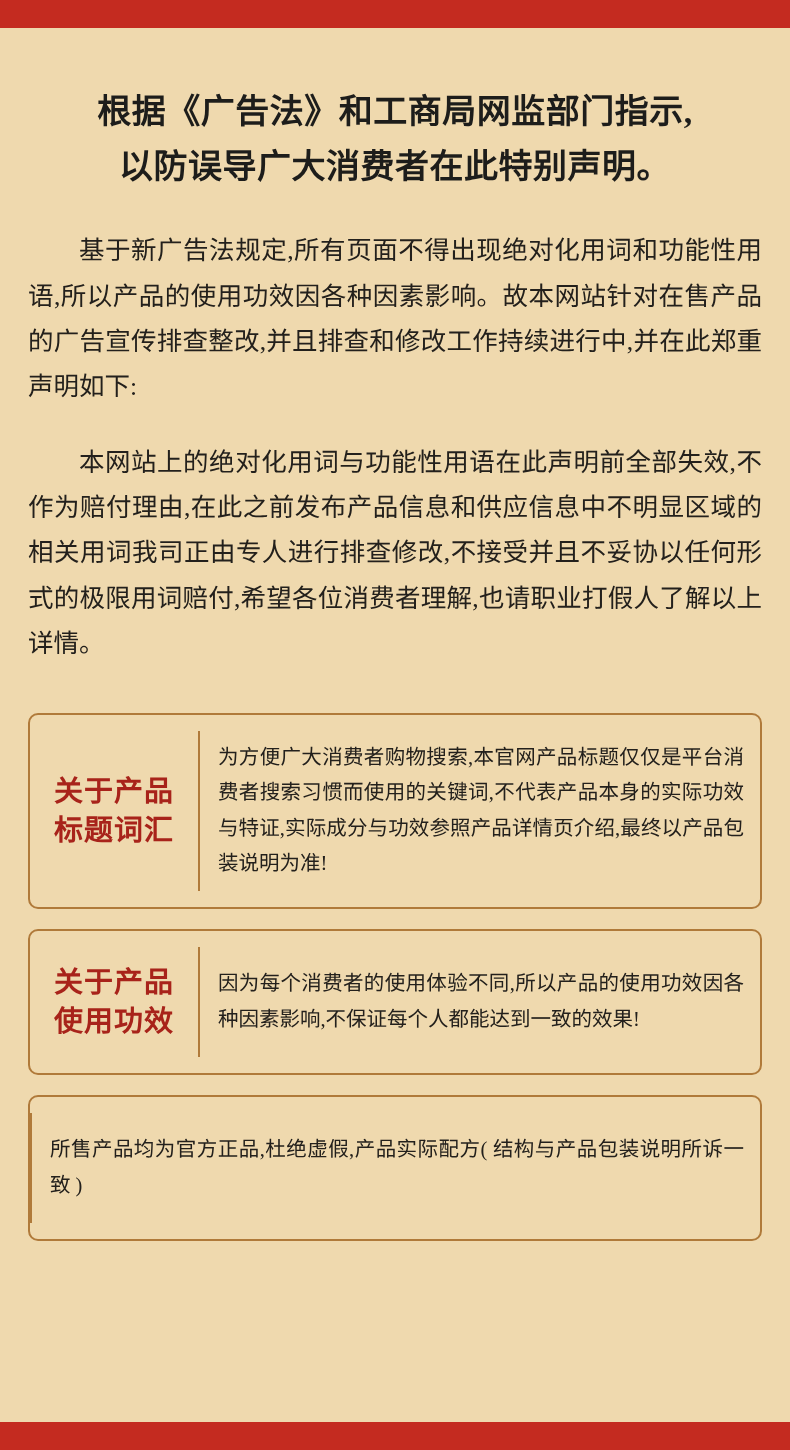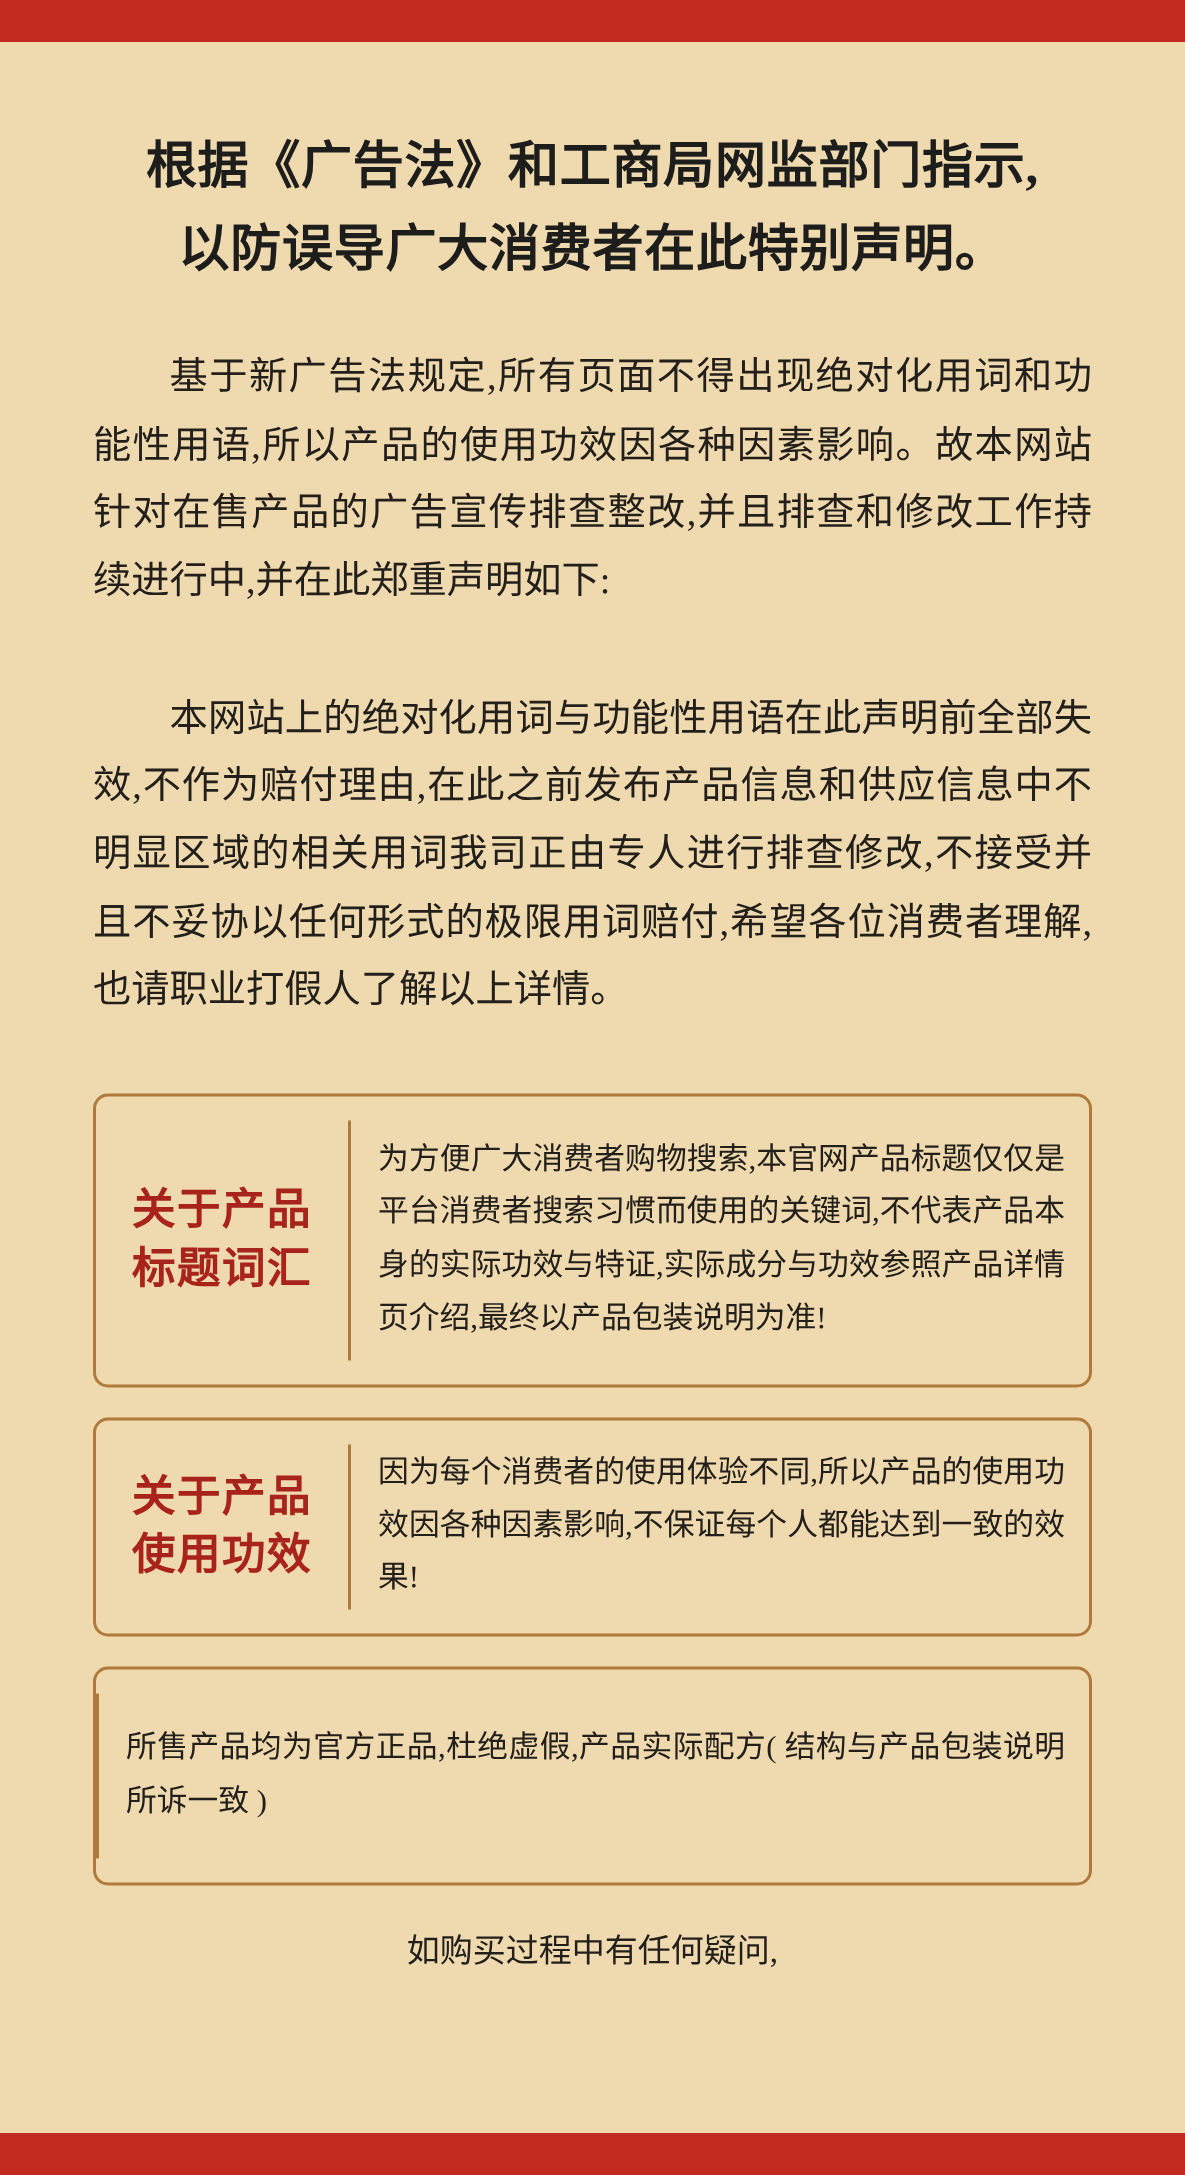--- a/index.html
+++ b/index.html
@@ -28,7 +28,7 @@
     height: 1394px;
     background: #efd9ae;
     box-sizing: border-box;
-    padding: 0 62px;
+    padding: 0 28px;
   }
   .headline {
     margin: 0;

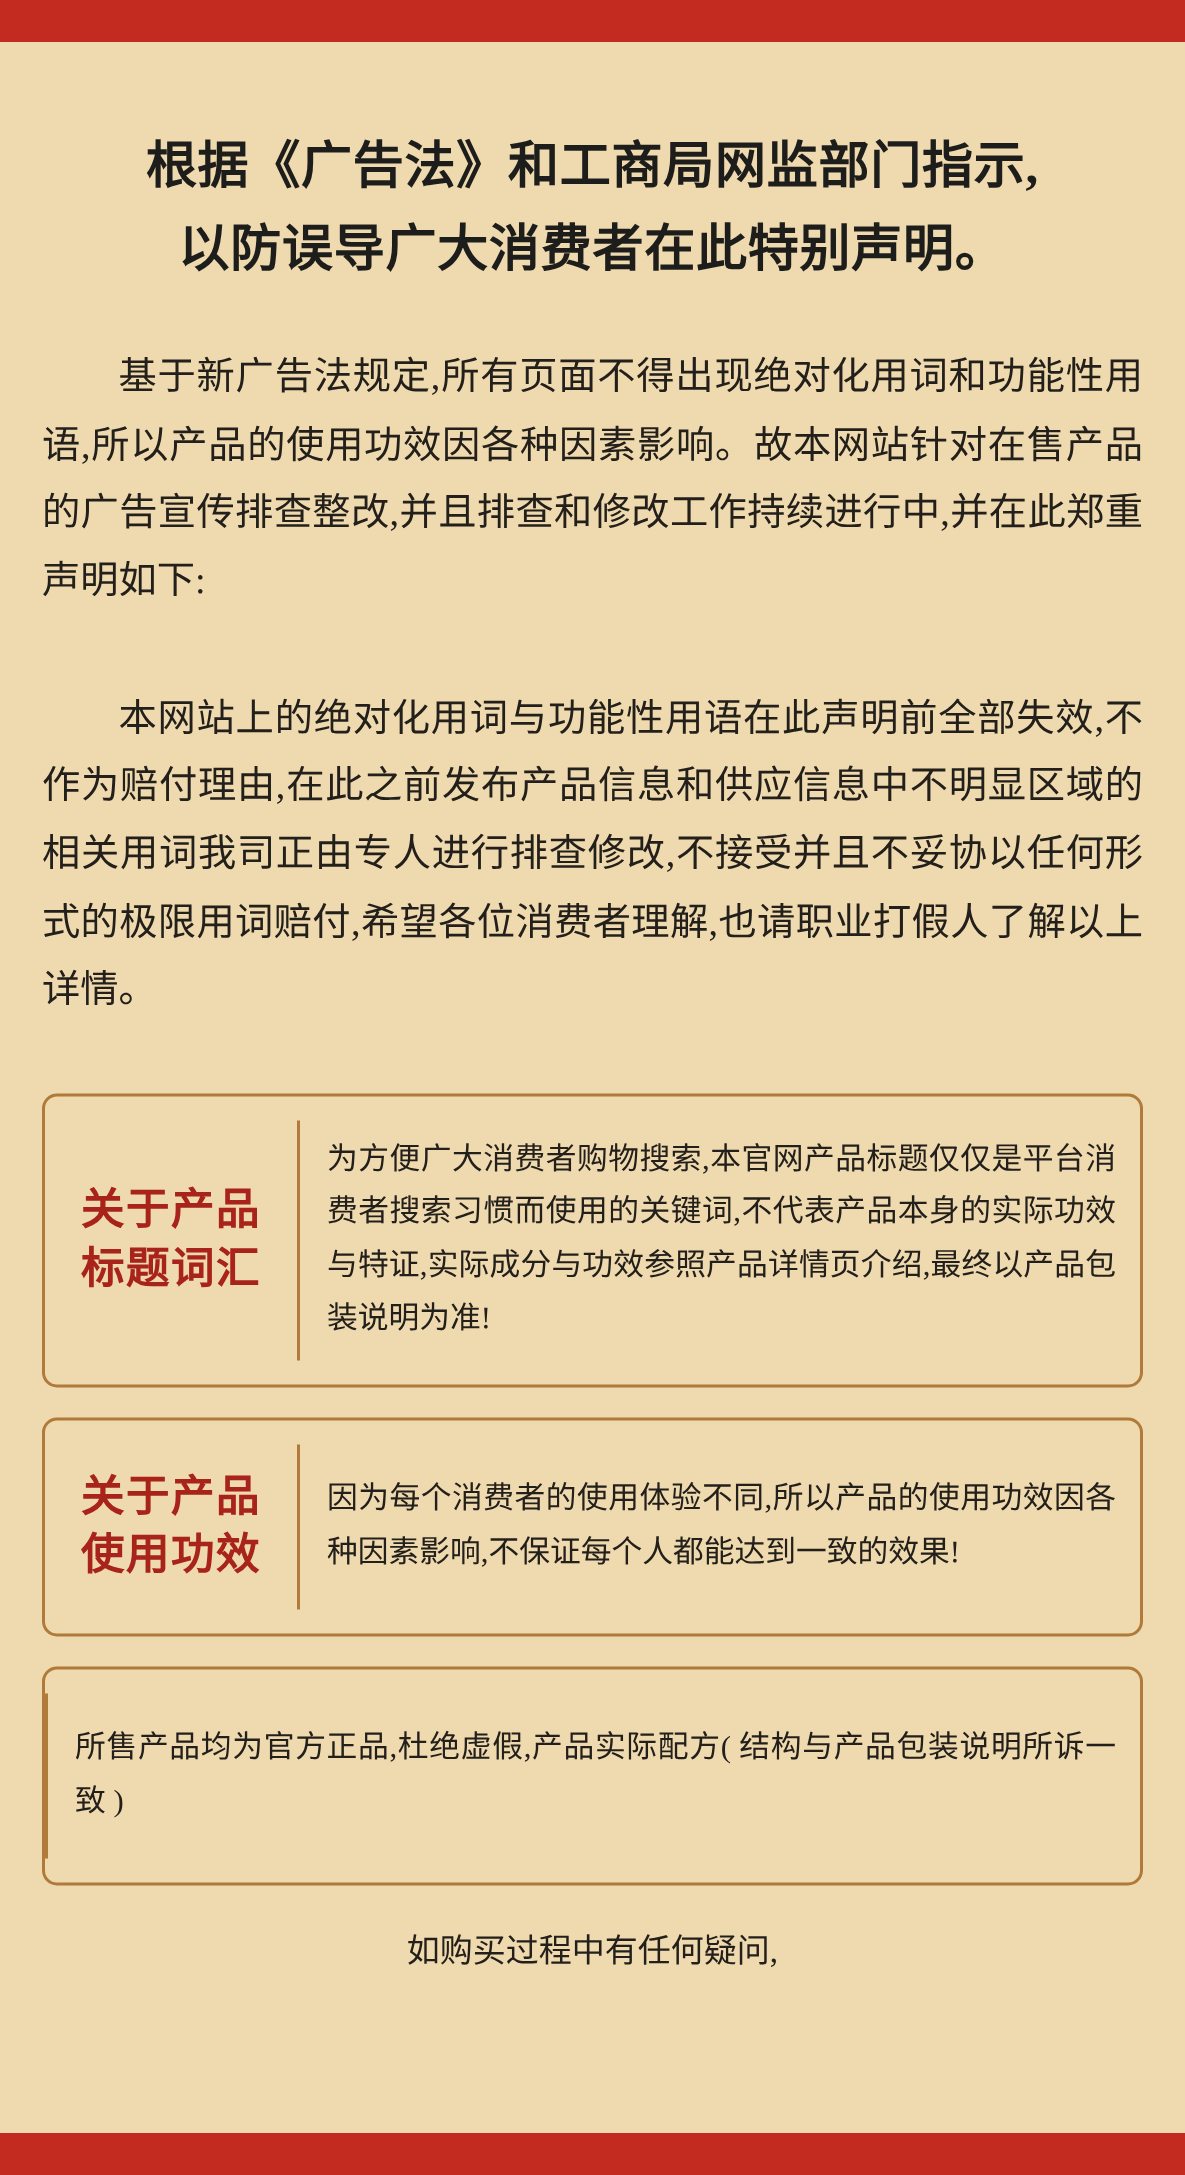--- a/index.html
+++ b/index.html
@@ -55,7 +55,7 @@
     font-family: "Liberation Serif", "DejaVu Serif", serif;
   }
   .para1 { margin-top: 34px; }
-  .para2 { margin-top: 46px; }
+  .para2 { margin-top: 30px; }
 
   .cards {
     margin-top: 46px;

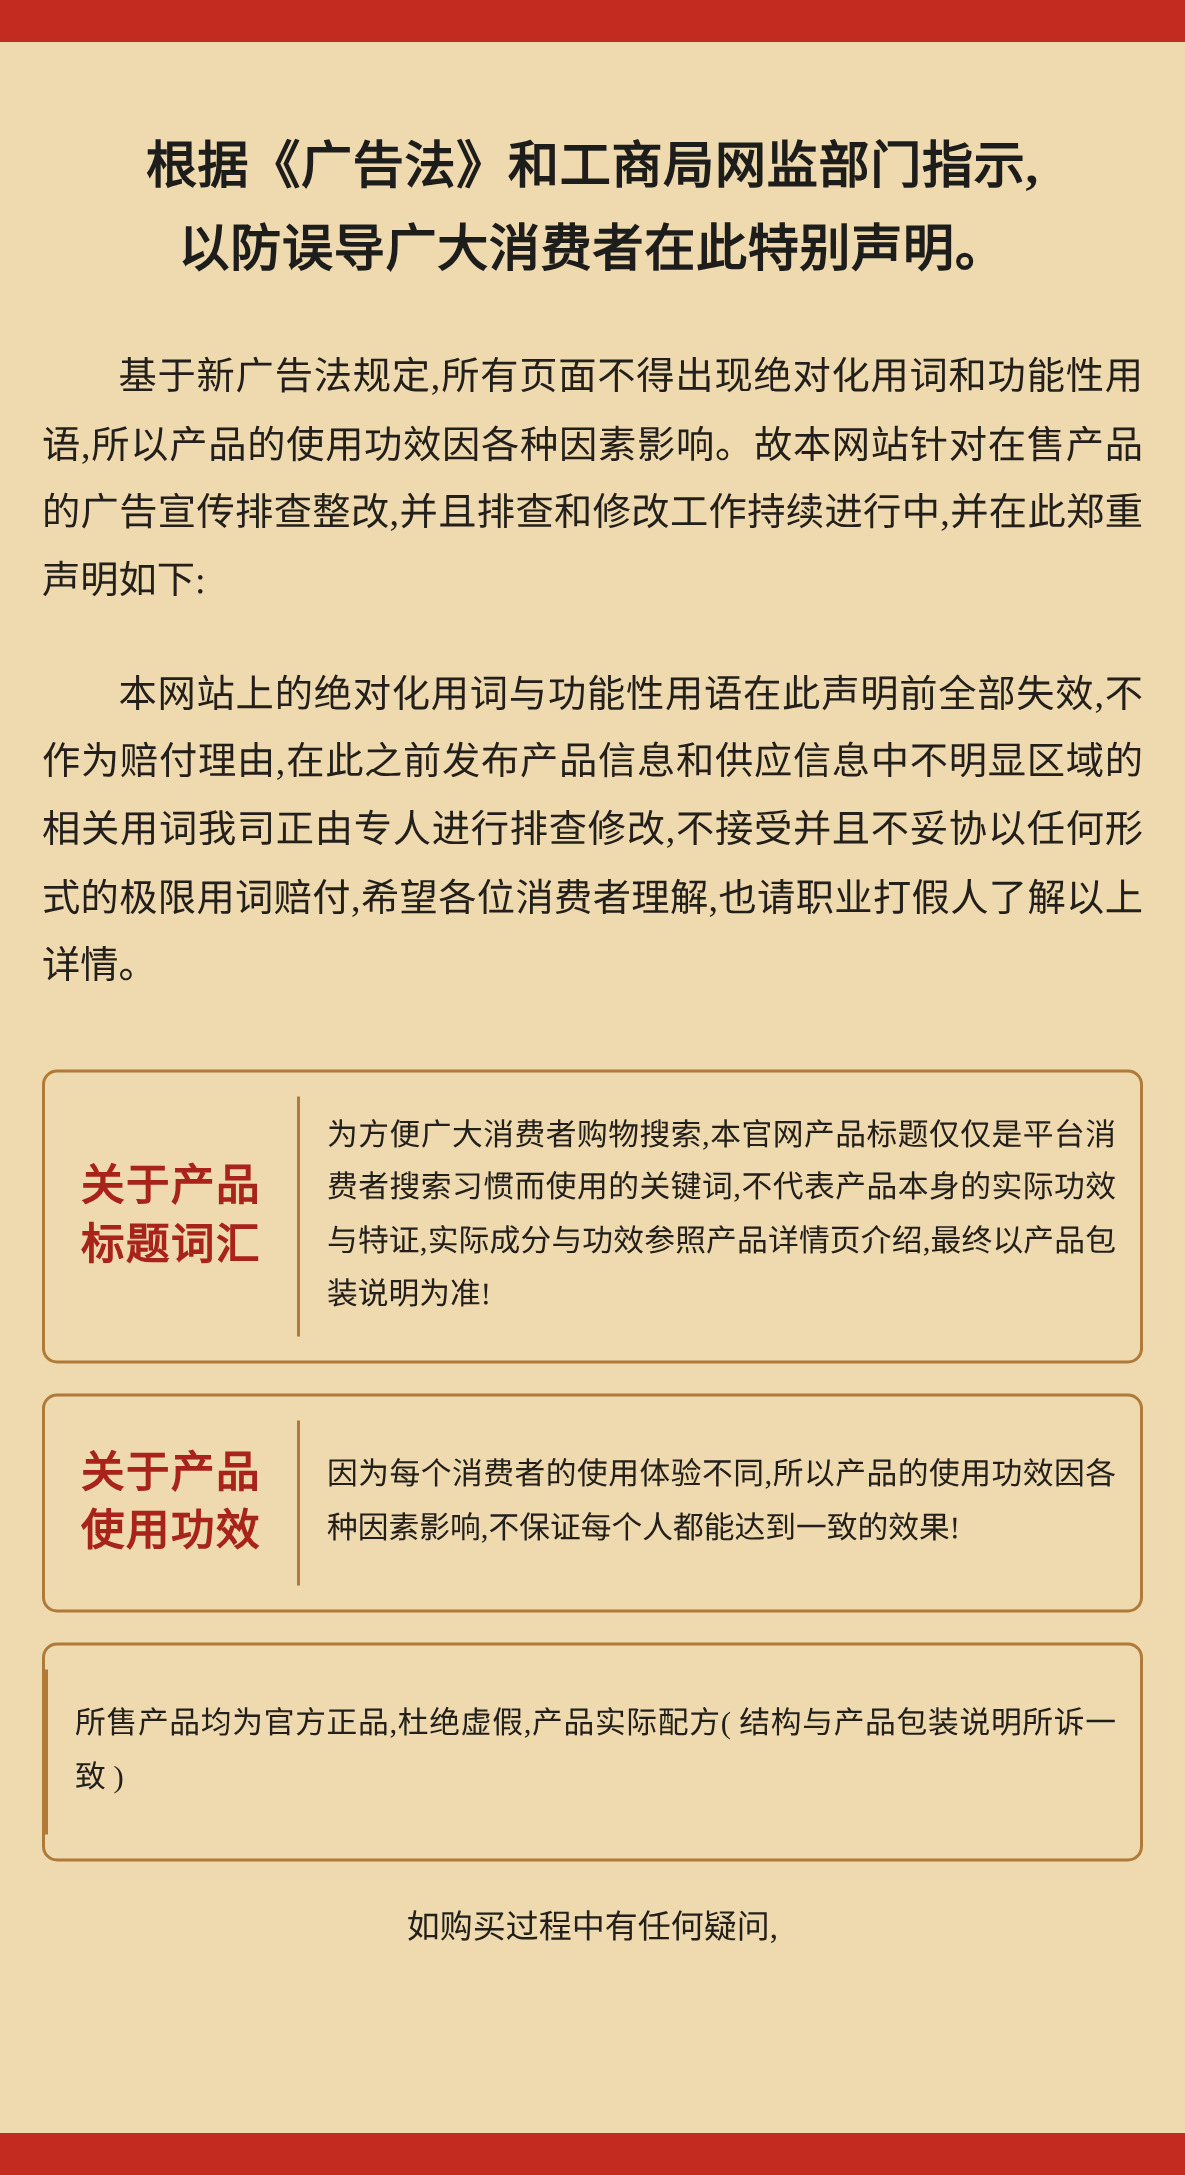--- a/index.html
+++ b/index.html
@@ -177,7 +177,6 @@
     </div>
 
     <div class="footer">
-      <span>如购买过程中有任何疑问,</span>
     </div>
 
   </div>

